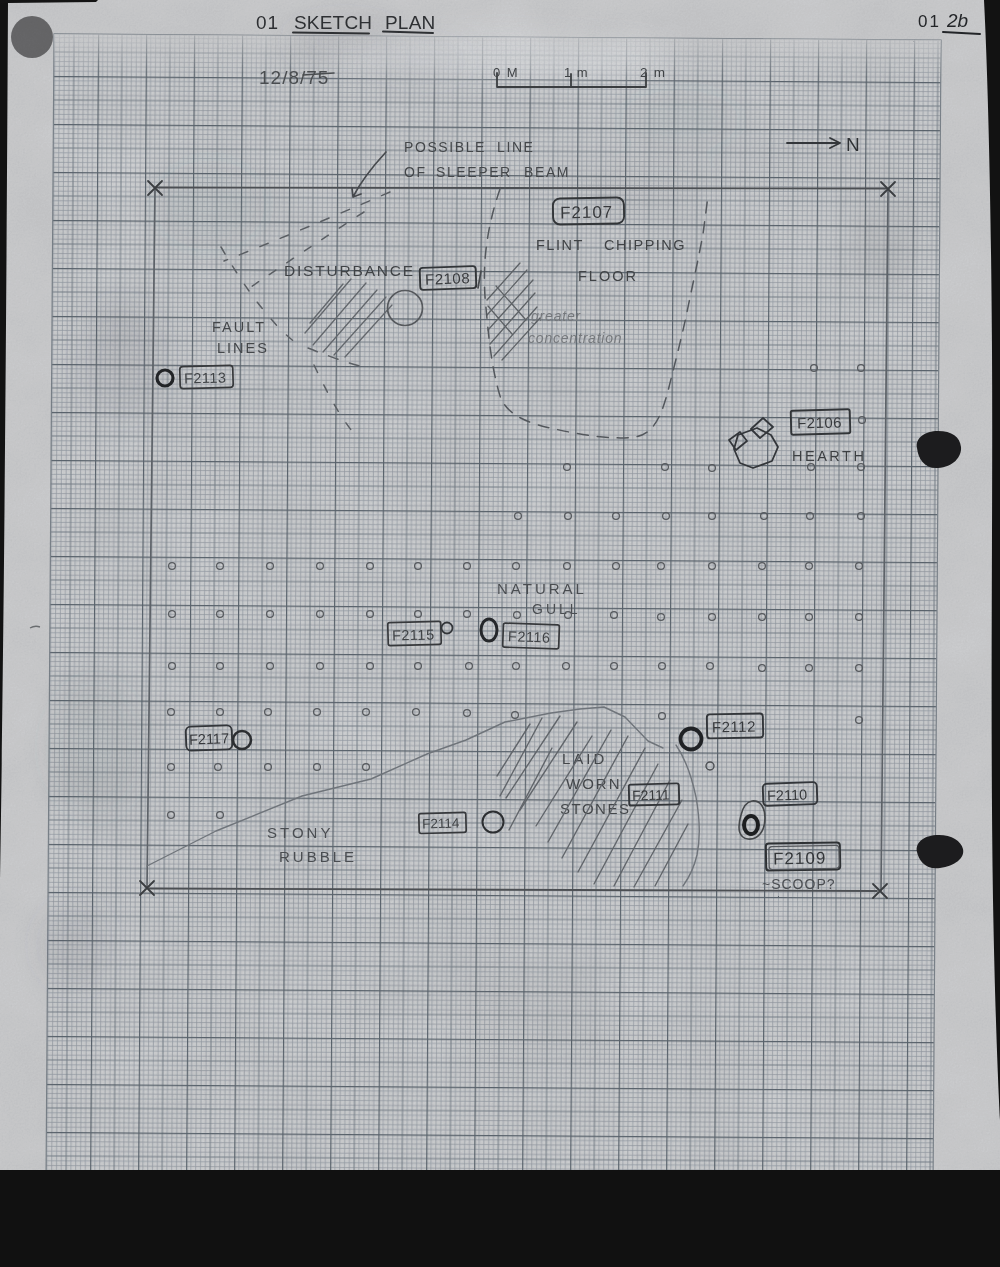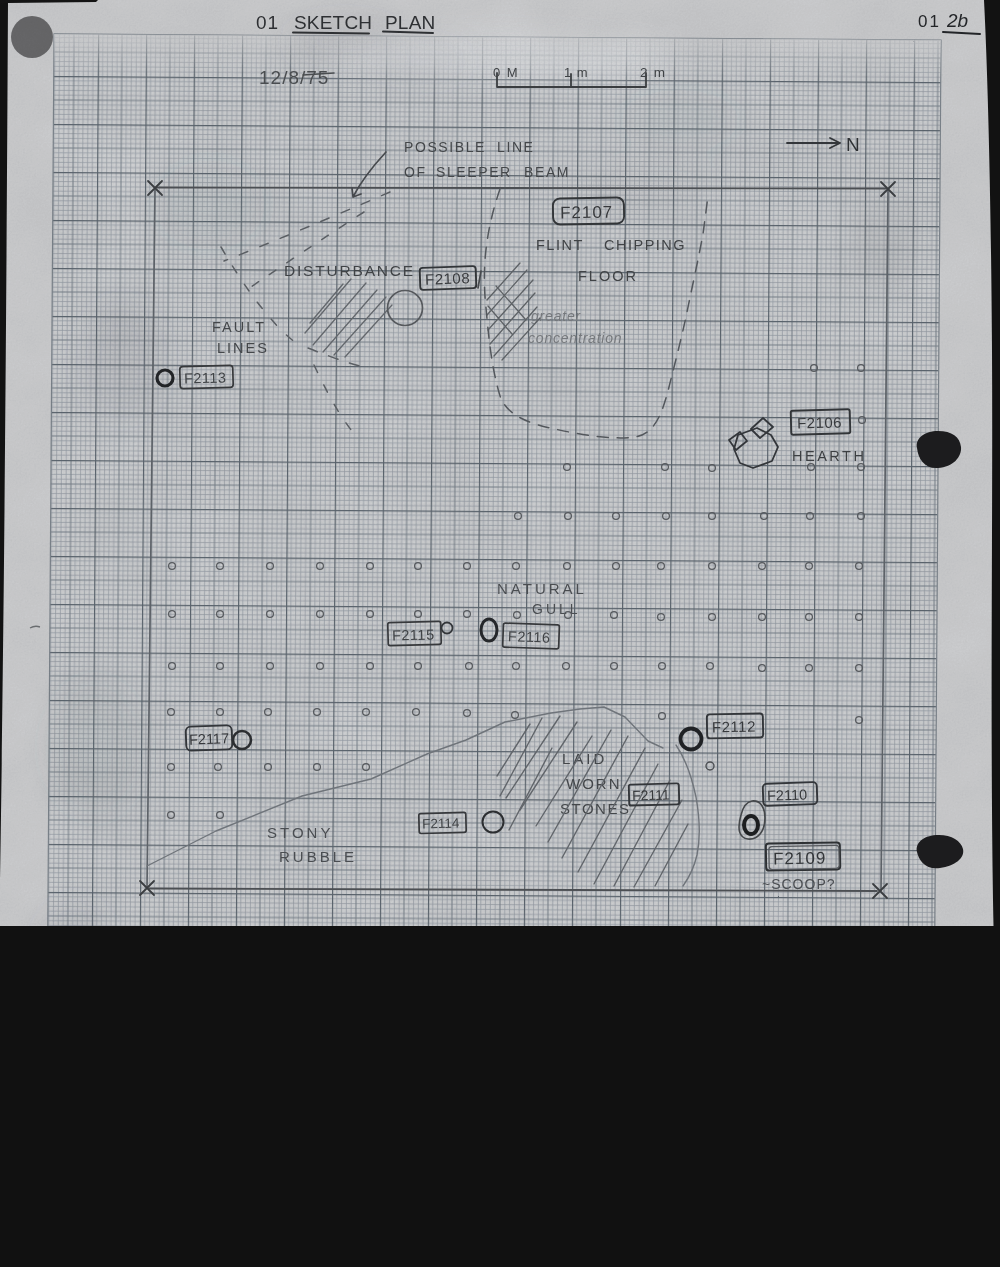--- a/index.html
+++ b/index.html
@@ -3,7 +3,7 @@
 <meta charset="utf-8">
 <style>
   html,body{margin:0;padding:0;background:#111;}
-  #page{width:1000px;height:926px;position:relative;overflow:hidden;
+  #page{width:1000px;height:1170px;position:relative;overflow:hidden;
         font-family:"Liberation Sans", sans-serif;}
   svg{display:block;}
   text{font-family:"Liberation Sans", sans-serif;}

